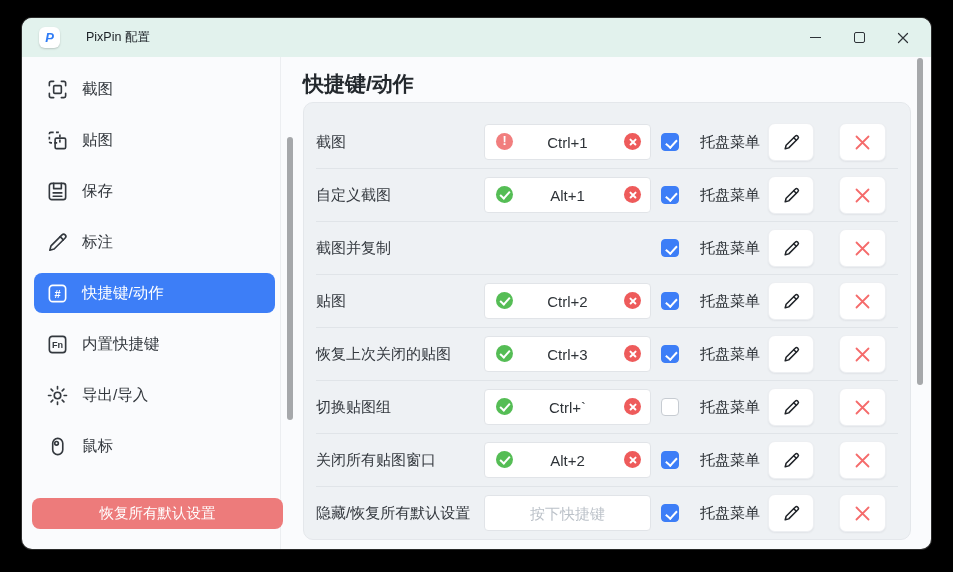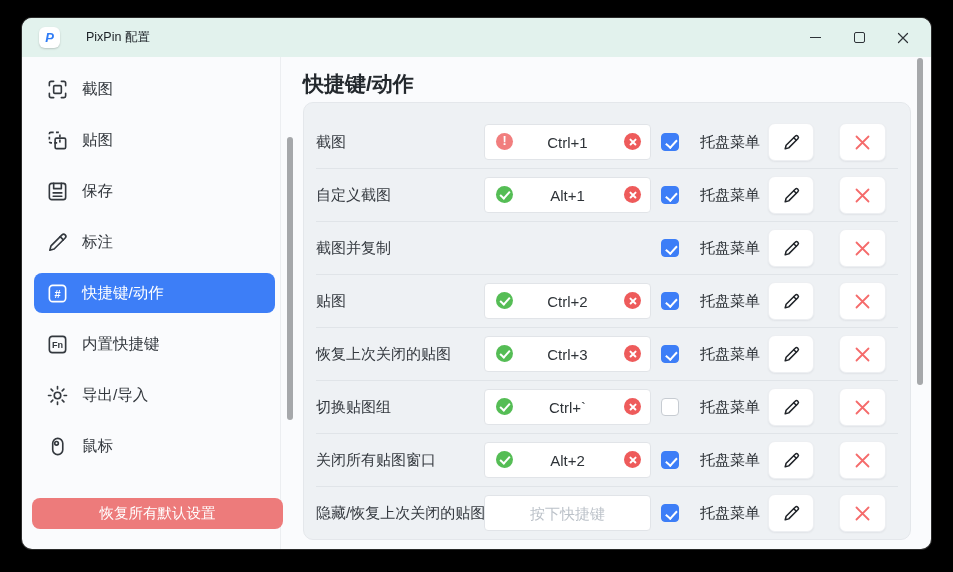--- a/index.html
+++ b/index.html
@@ -395,7 +395,7 @@
   </div>
 
   <div class="hk-row">
-    <span class="hk-label">隐藏/恢复上次关闭的贴图</span>
+    <span class="hk-label">隐藏/恢复所有默认设置</span>
     <span class="hk-inputwrap">
 
       <input class="hk-input" type="text" placeholder="按下快捷键" style="">

